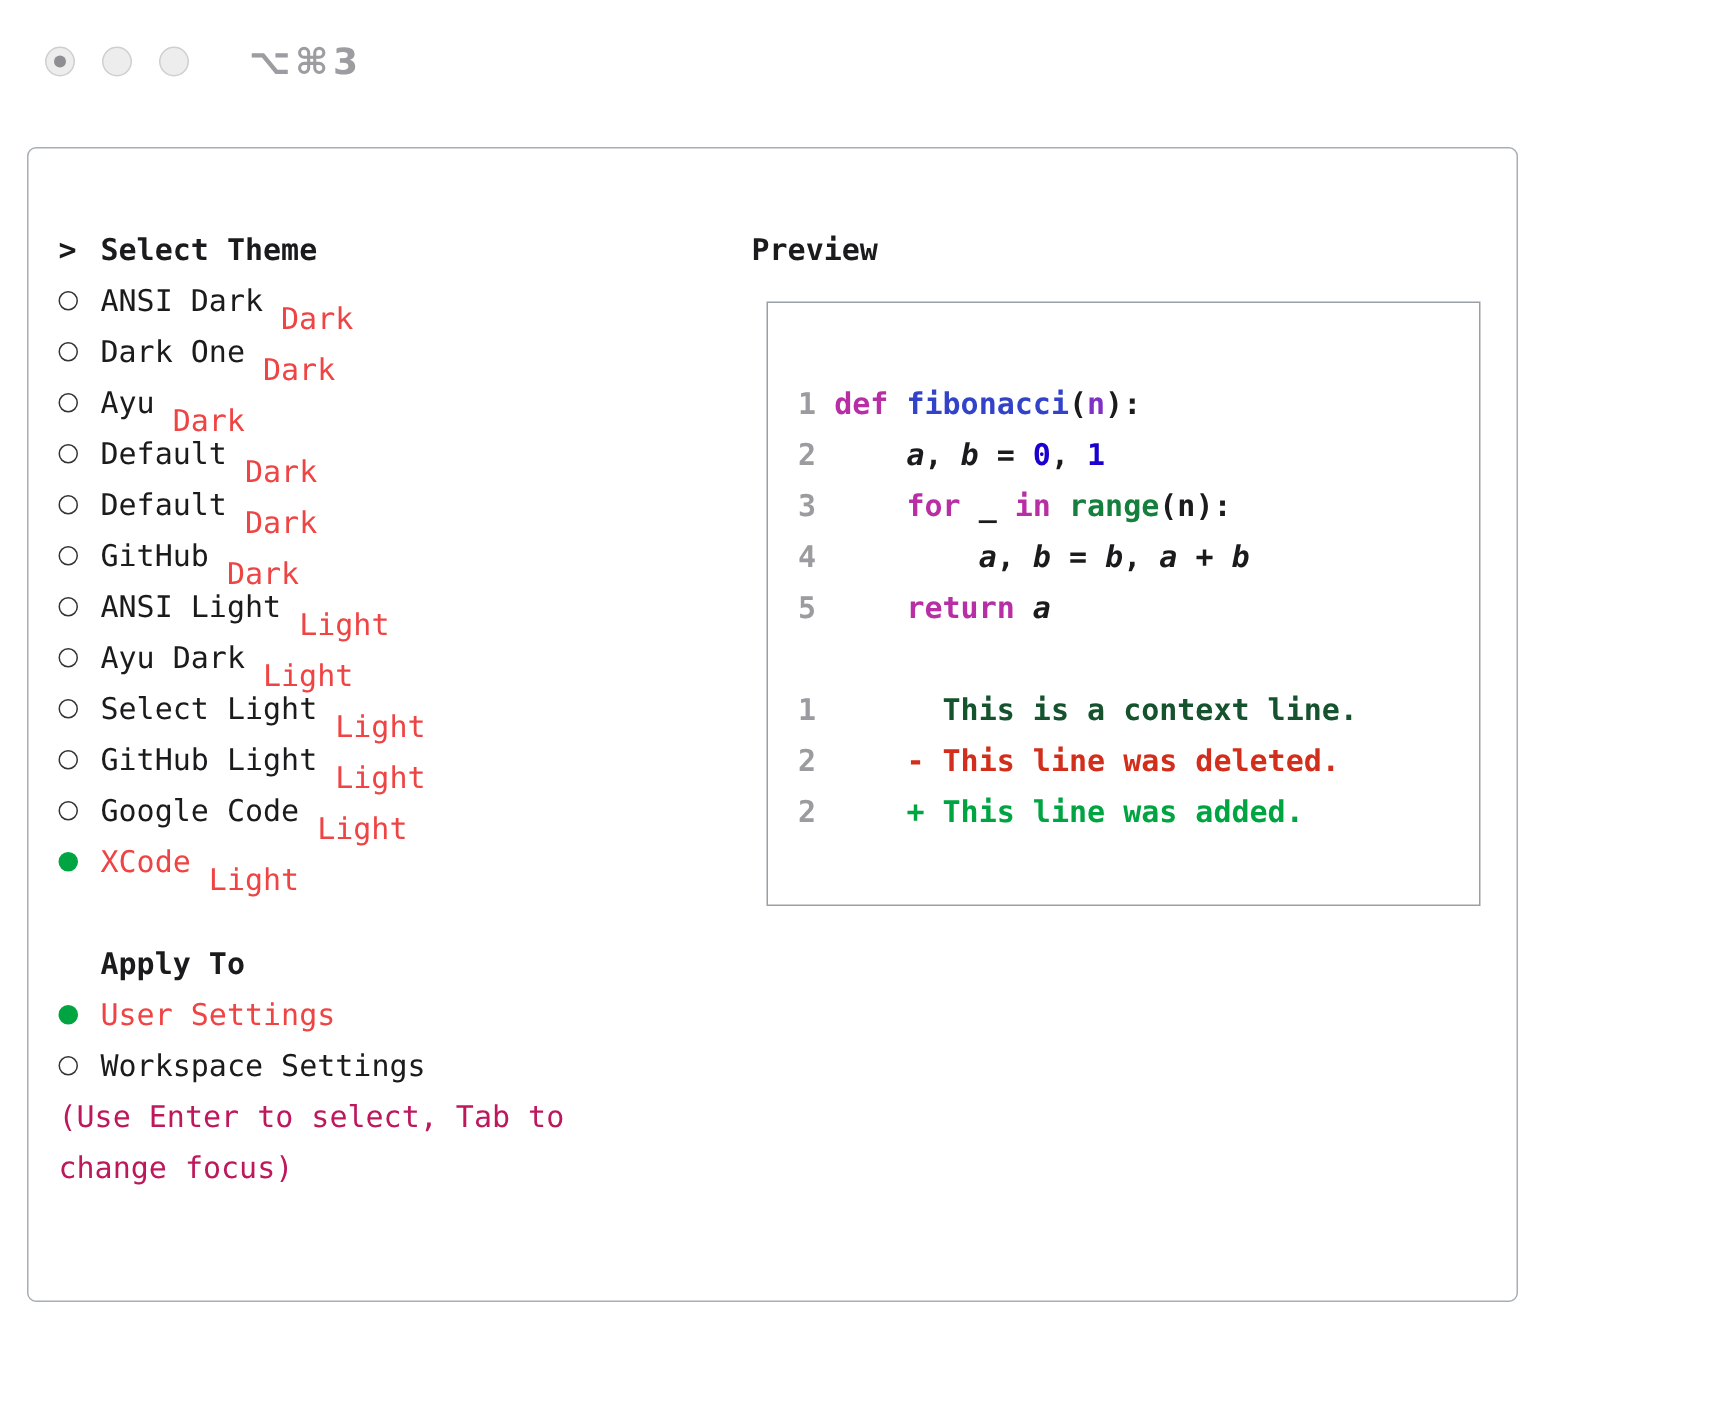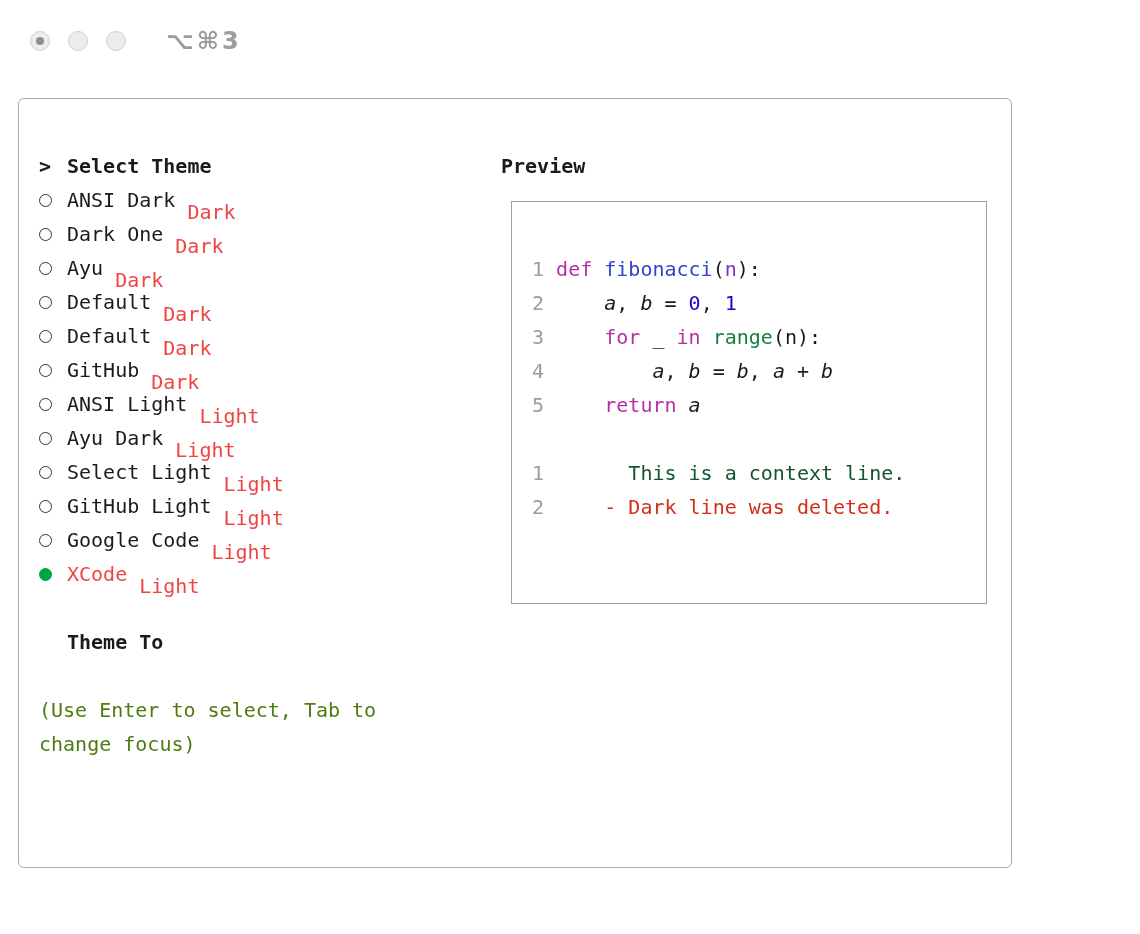--- a/index.html
+++ b/index.html
@@ -53,7 +53,7 @@
   .right-col { padding:50px 0 0 20px; font-size:20px; }
   .preview-box {
     margin-top:18px; margin-left:10px; width:476px; height:403px;
-    border:1px solid #9aa0a6; padding:50px 0 0 20px; background:#fff;
+    border:1px solid #9aa0a6; padding:50px 0 0 20px; background:#fff;font-weight:bold;
   }
   .code-line { height:34px; line-height:34px; white-space:pre; font-size:20px; }
   .ln     { color:#9b9ba0; }

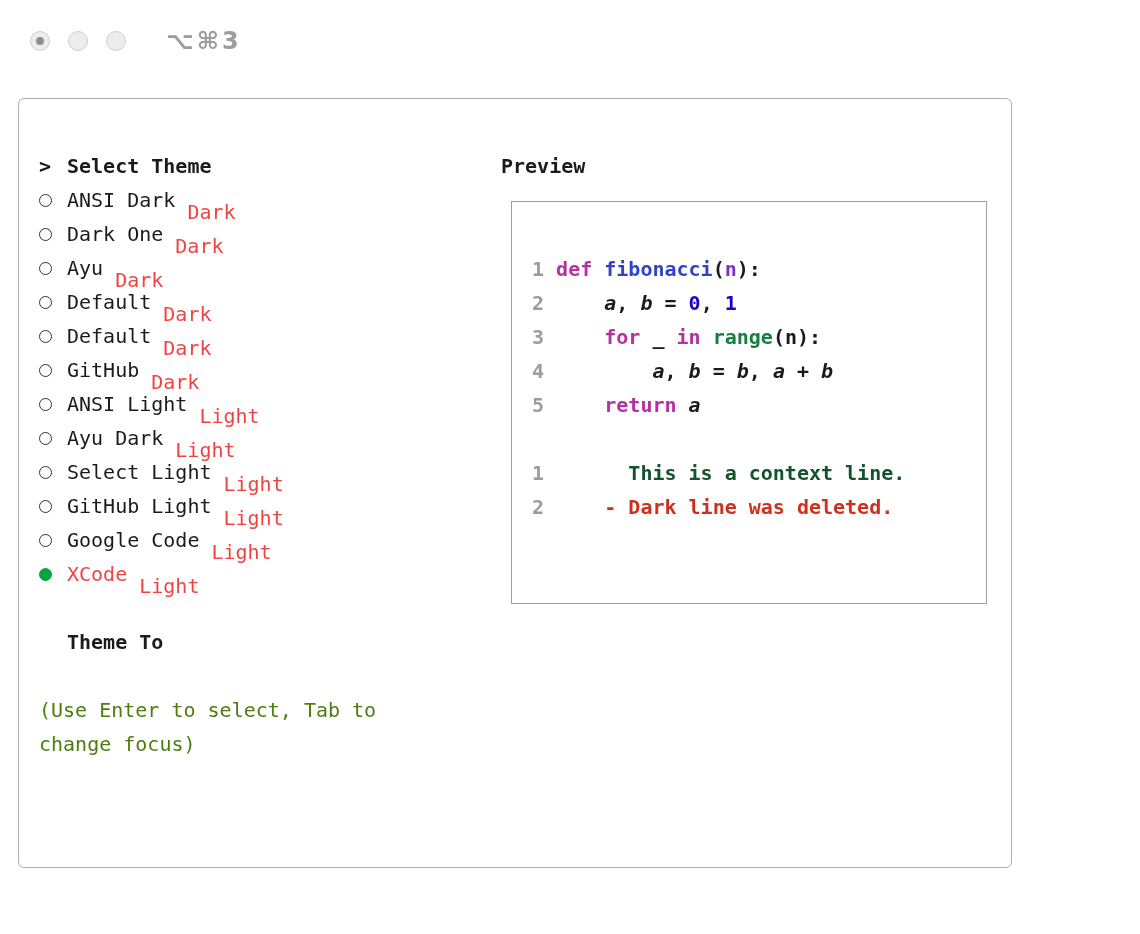--- a/index.html
+++ b/index.html
@@ -125,7 +125,7 @@
           <div class="code-line"><span class="ln">5 </span><span class="tk-pl">    </span><span class="tk-kw">return</span><span class="tk-pl"> </span><span class="tk-id">a</span></div>
           <div class="code-line">&nbsp;</div>
           <div class="code-line"><span class="ln">1 </span><span class="tk-ctx">      This is a context line.</span></div>
-          <div class="code-line"><span class="ln">2 </span><span class="tk-del">    - Dark line was deleted.</span></div>
+          <div class="code-line"><span class="ln">2 </span><span class="tk-del">    - This line was deleted.</span></div>
         </div>
     </div>
   </div>

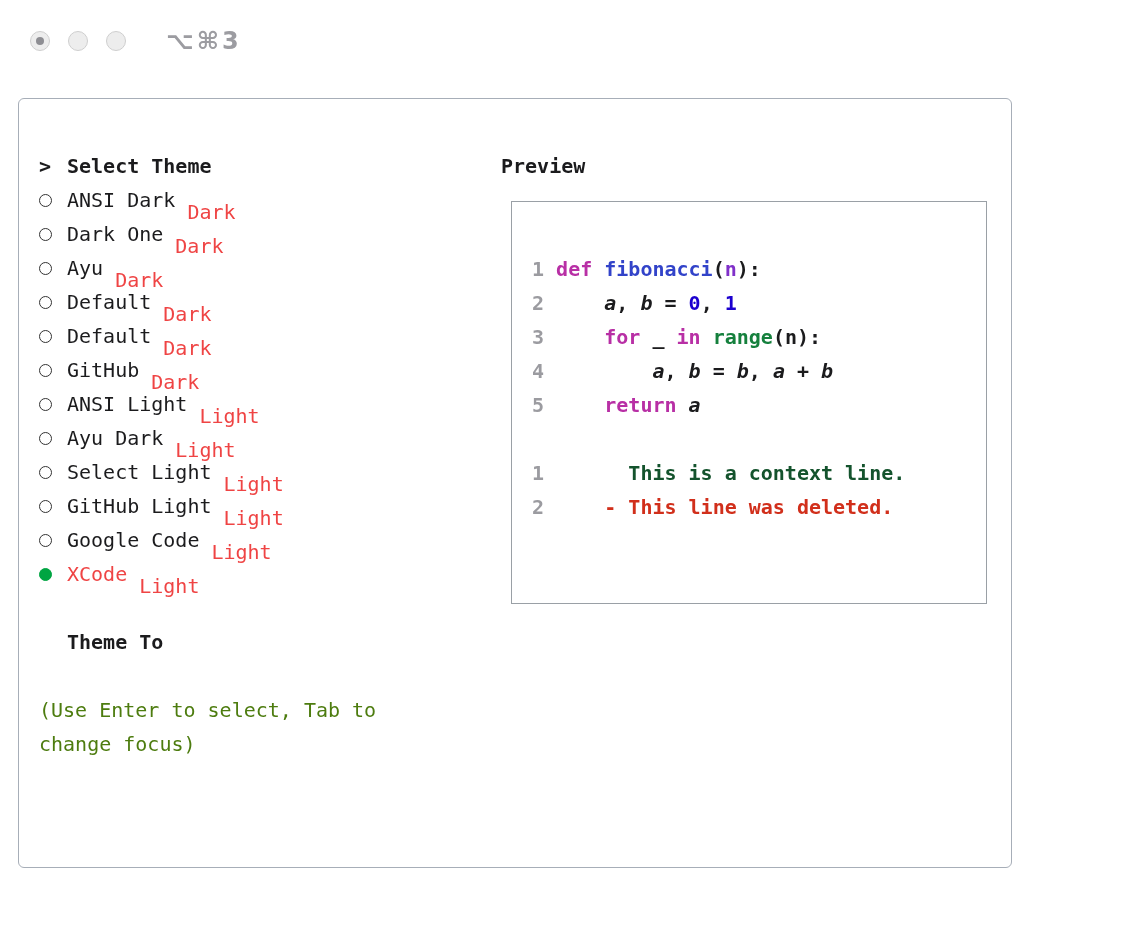--- a/index.html
+++ b/index.html
@@ -126,6 +126,7 @@
           <div class="code-line">&nbsp;</div>
           <div class="code-line"><span class="ln">1 </span><span class="tk-ctx">      This is a context line.</span></div>
           <div class="code-line"><span class="ln">2 </span><span class="tk-del">    - This line was deleted.</span></div>
+          <div class="code-line"><span class="ln">2 </span><span class="tk-add">    + This line was added.</span></div>
         </div>
     </div>
   </div>

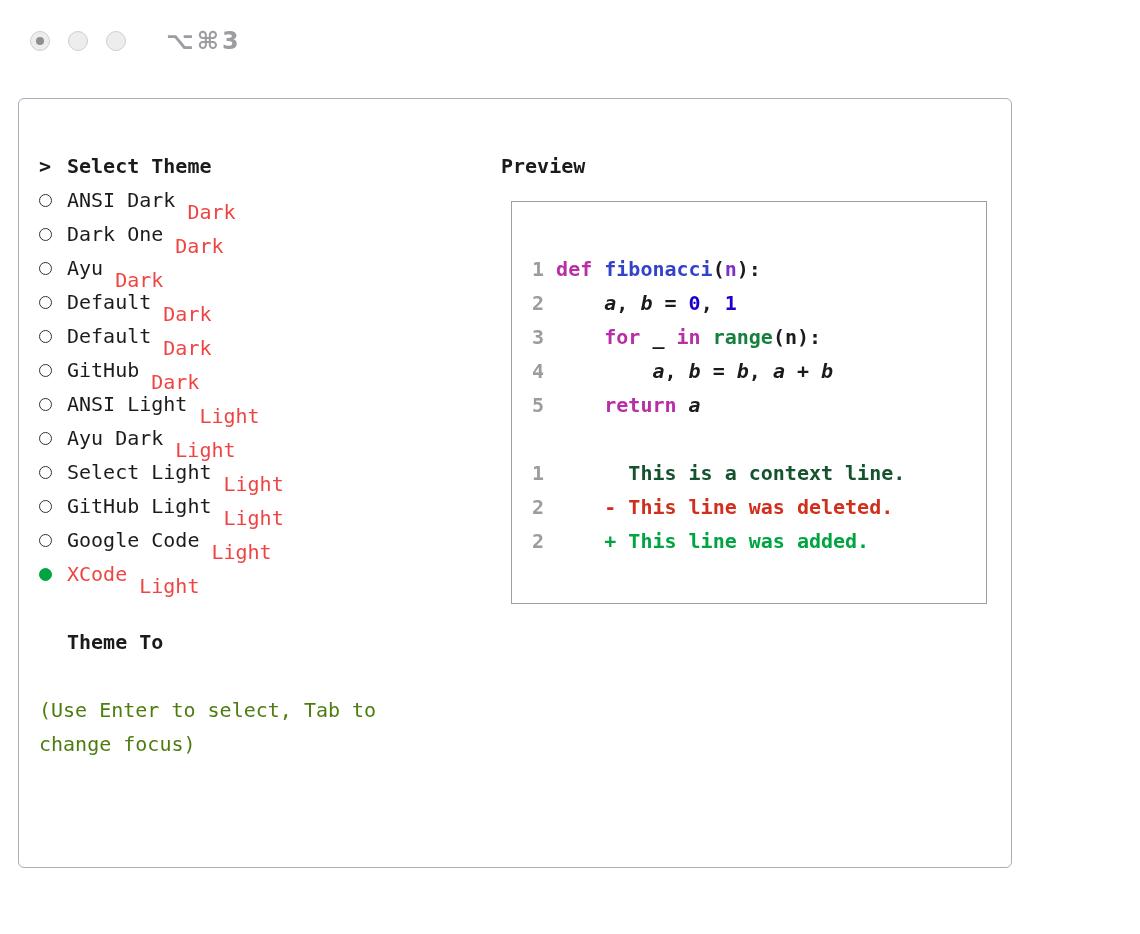--- a/index.html
+++ b/index.html
@@ -105,7 +105,7 @@
 
     <div class="row apply-header">
       <span class="marker"></span>
-      <span class="bold">Theme To</span>
+      <span class="bold">Apply To</span>
     </div>
 
 

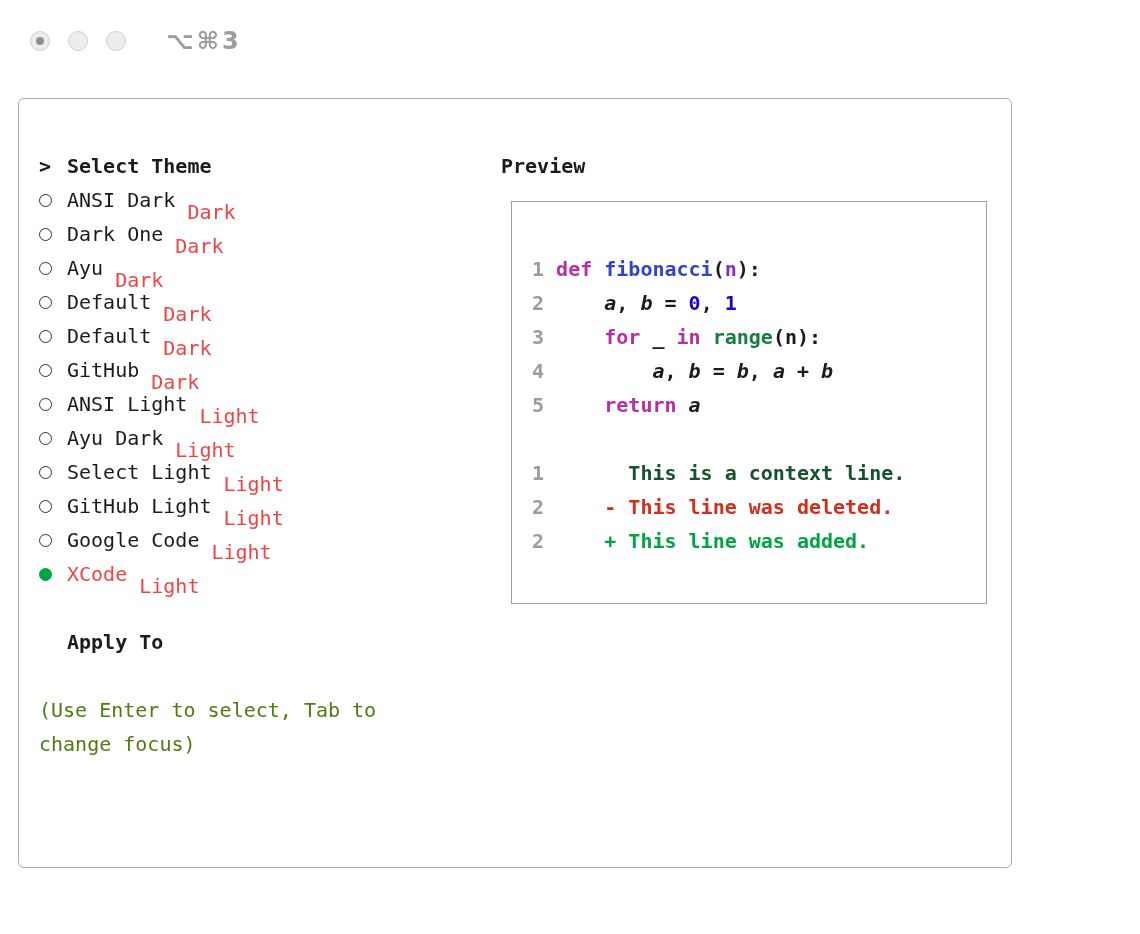--- a/index.html
+++ b/index.html
@@ -108,6 +108,10 @@
       <span class="bold">Apply To</span>
     </div>
 
+    <div id="apply-options">
+        <div class="row"><span class="marker"><span class="radio sel"></span></span><span class="green">User Settings</span></div>
+        <div class="row"><span class="marker"><span class="radio"></span></span><span>Workspace Settings</span></div>
+      </div>
 
     <div class="hint">(Use Enter to select, Tab to change focus)</div>
   </div>

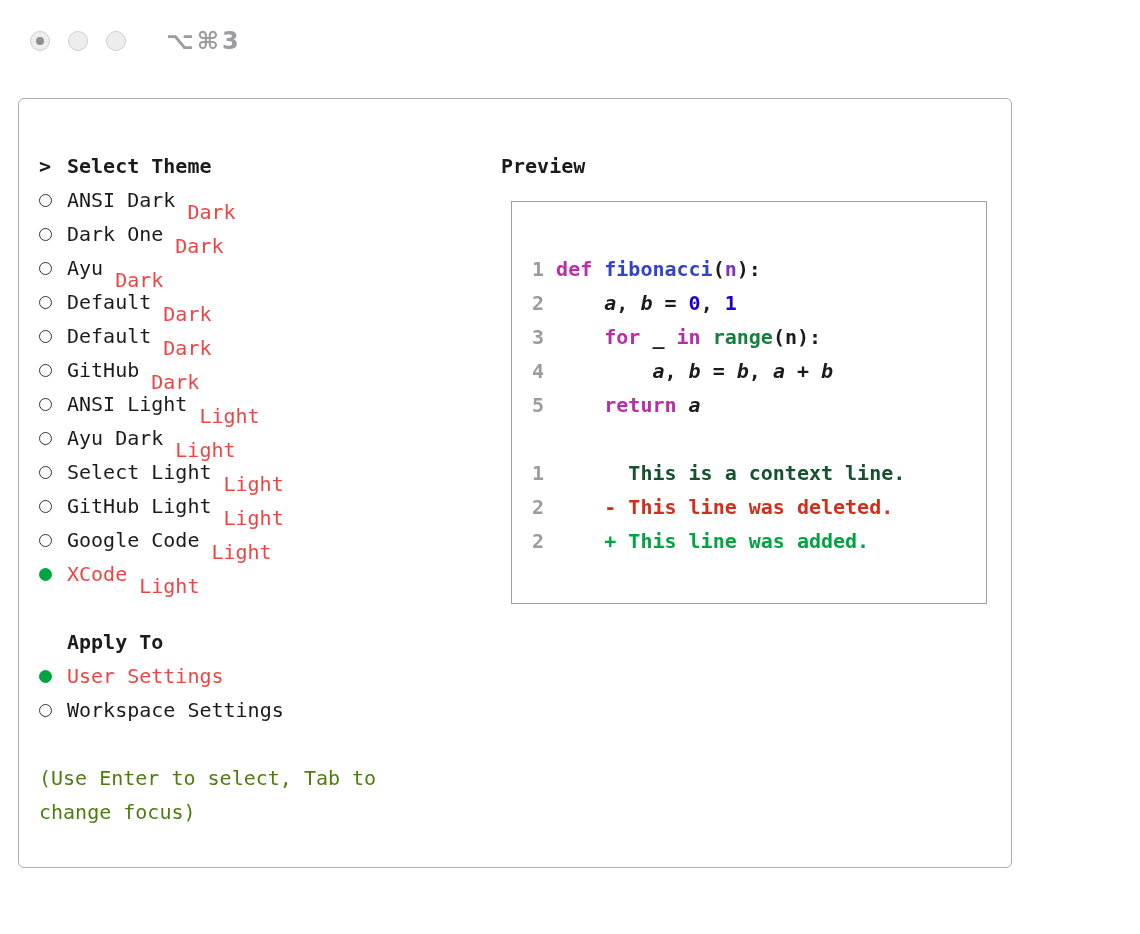--- a/index.html
+++ b/index.html
@@ -46,7 +46,7 @@
   .green { color:#ef4444; }
   .apply-header { margin-top:34px; }
   .hint {
-    margin-top:34px; width:410px; color:#4d7c0f; font-size:20px; line-height:34px;
+    width:410px; color:#be185d; font-size:20px; line-height:34px;
   }
 
   

